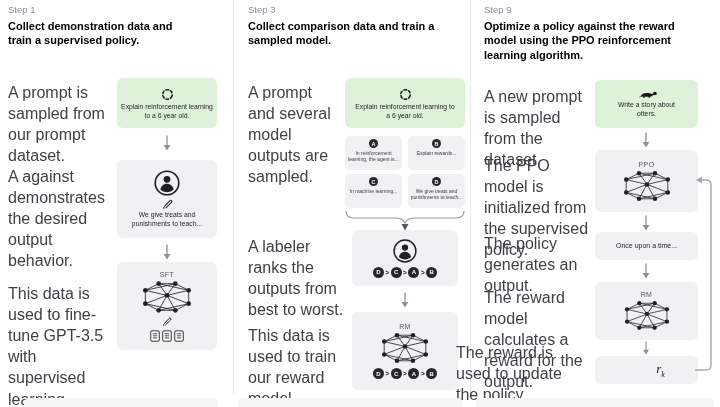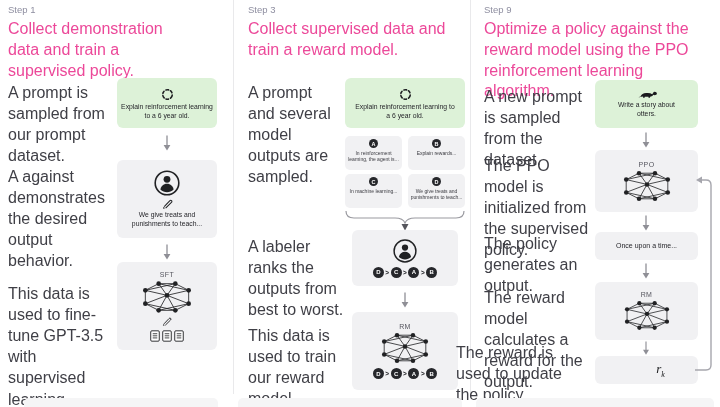--- a/index.html
+++ b/index.html
@@ -7,7 +7,7 @@
   .vdiv{position:absolute;top:0;height:394px;width:1px;background:#e9e9eb;}
   .strip{position:absolute;top:398px;height:10px;background:#f5f5f6;border-radius:5px 5px 0 0;}
   .step{position:absolute;font-size:9.5px;color:#8e8ea0;}
-  .heading{position:absolute;font-weight:normal;font-size:16px;line-height:1.3;color:#ec4899;}
+  .heading{position:absolute;font-weight:bold;font-size:11px;line-height:1.3;color:#000000;}
   .txt{position:absolute;font-size:16px;line-height:1.32;color:#3f3f46;}
   .box{position:absolute;border-radius:6px;display:flex;flex-direction:column;align-items:center;justify-content:center;text-align:center;box-sizing:border-box;}
   .green{background:#ddf2d8;}

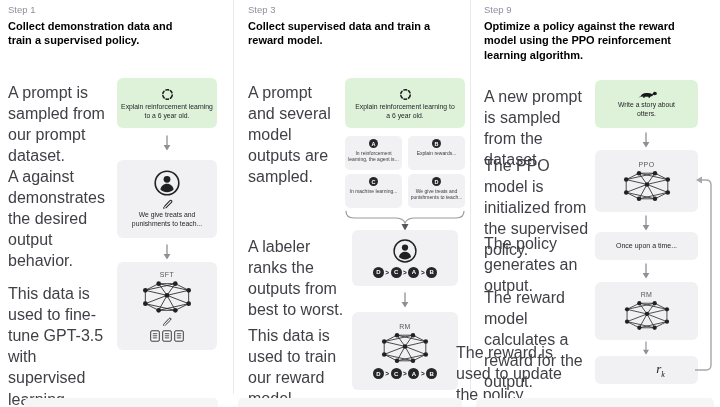--- a/index.html
+++ b/index.html
@@ -150,7 +150,7 @@
 </div>
 
 <div class="step" style="left:248px;top:4px">Step 3</div>
-<div class="heading" style="left:248px;top:19px;width:200px">Collect supervised data and train a reward model.</div>
+<div class="heading" style="left:248px;top:19px;width:200px">Collect comparison data and train a sampled model.</div>
 
 <div class="txt" style="left:248px;top:82px;width:95px">A prompt and several model outputs are sampled.</div>
 <div class="box green" style="left:345px;top:78px;width:120px;height:50px;padding:4px">

